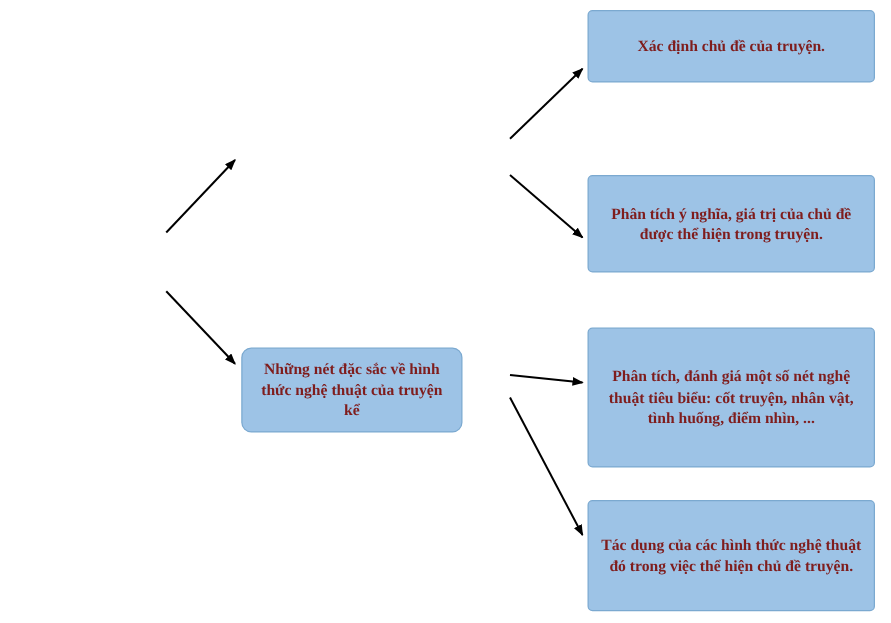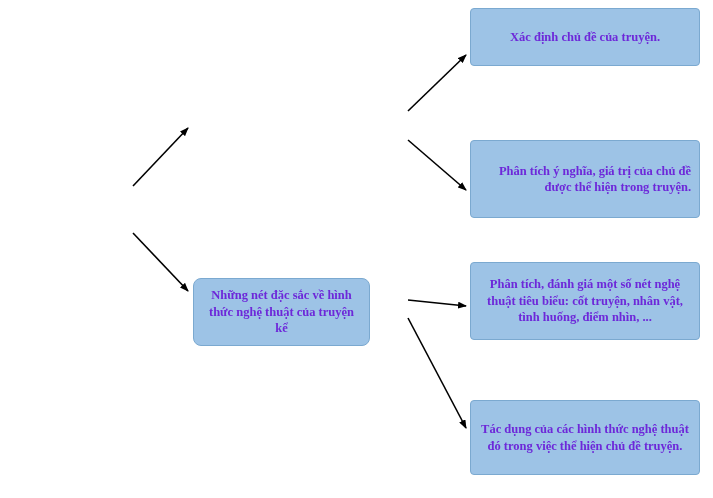--- a/index.html
+++ b/index.html
@@ -26,7 +26,7 @@
     justify-content: center;
     text-align: center;
     font-weight: bold;
-    color: #6d28d9;
+    color: #7f1d1d;
     line-height: 1.32;
     padding: 16px 8px;
     box-shadow: 0 0 0 rgba(0,0,0,0);

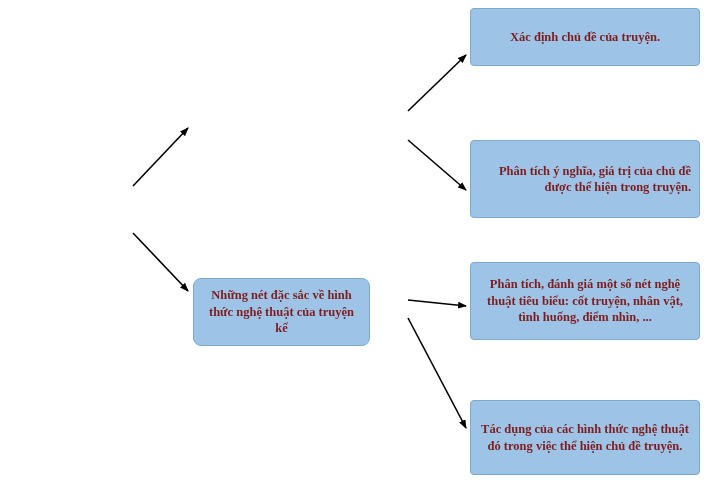--- a/index.html
+++ b/index.html
@@ -81,7 +81,7 @@
     <span>Xác định chủ đề của truyện.</span>
   </div>
 
-  <div class="node node-leaf" style="left:470px; top:140px; width:230px; height:78px;text-align:right;">
+  <div class="node node-leaf" style="left:470px; top:140px; width:230px; height:78px;">
     <span>Phân tích ý nghĩa, giá trị của chủ đề được thể hiện trong truyện.</span>
   </div>
 

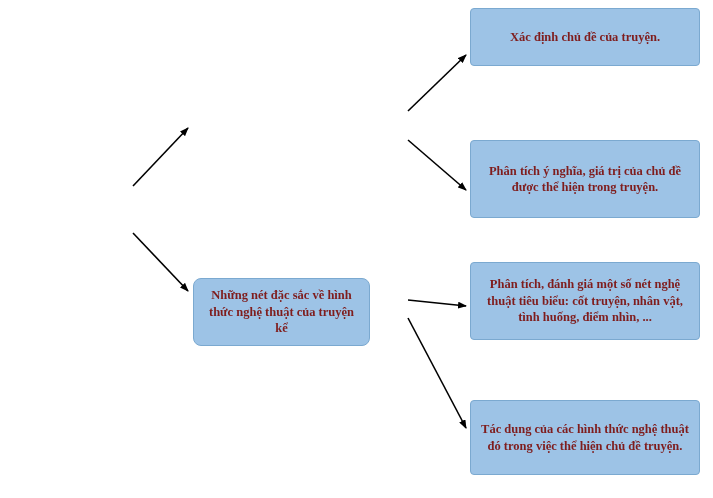--- a/index.html
+++ b/index.html
@@ -85,7 +85,7 @@
     <span>Phân tích ý nghĩa, giá trị của chủ đề được thể hiện trong truyện.</span>
   </div>
 
-  <div class="node node-leaf" style="left:470px; top:262px; width:230px; height:78px;">
+  <div class="node node-leaf" style="left:470px; top:262px; width:230px; height:112px;">
     <span>Phân tích, đánh giá một số nét nghệ thuật tiêu biểu: cốt truyện, nhân vật, tình huống, điểm nhìn, ...</span>
   </div>
 

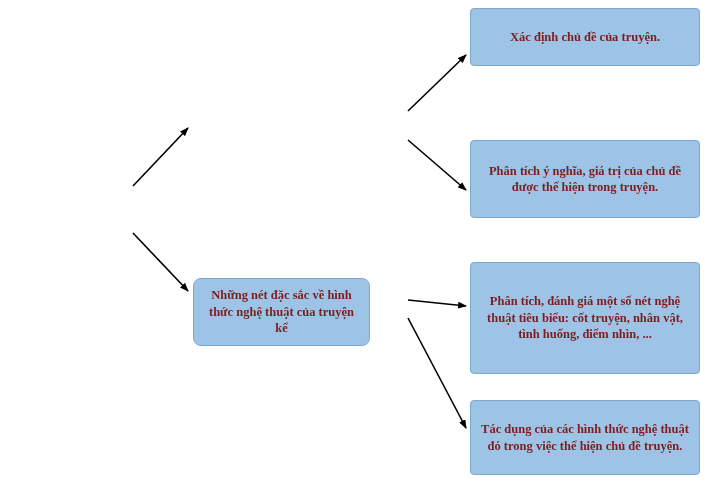--- a/index.html
+++ b/index.html
@@ -89,7 +89,7 @@
     <span>Phân tích, đánh giá một số nét nghệ thuật tiêu biểu: cốt truyện, nhân vật, tình huống, điểm nhìn, ...</span>
   </div>
 
-  <div class="node node-leaf" style="left:470px; top:400px; width:230px; height:75px;">
+  <div class="node node-leaf" style="left:470px; top:400px; width:230px; height:89px;">
     <span>Tác dụng của các hình thức nghệ thuật đó trong việc thể hiện chủ đề truyện.</span>
   </div>
 

